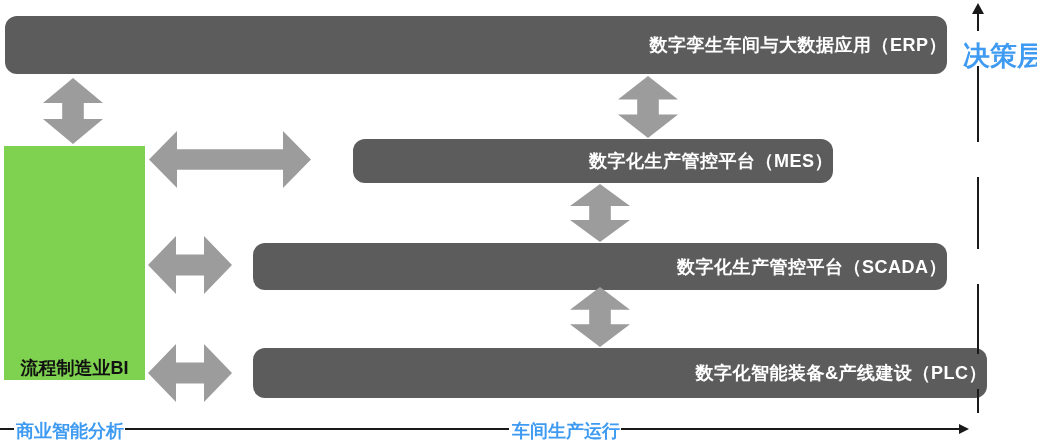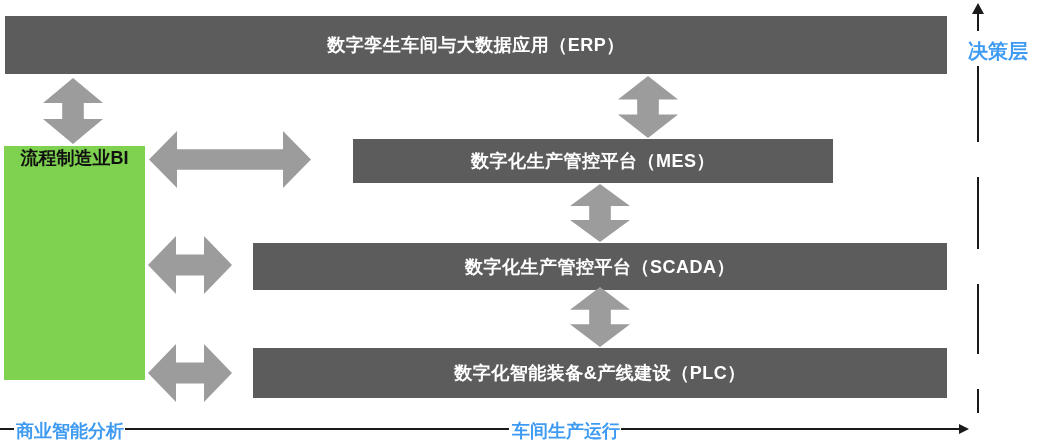--- a/index.html
+++ b/index.html
@@ -6,7 +6,7 @@
   body{font-family:"Liberation Sans","DejaVu Sans",sans-serif;}
   #stage{position:relative;width:1037px;height:440px;background:var(--bg,#fff);overflow:hidden;}
 
-  .bar{position:absolute;background:var(--bar);display:flex;align-items:center;justify-content:center;}
+  .bar{position:absolute;background:var(--bar);display:flex;align-items:center;justify-content:flex-end;border-radius:12px;}
   .bar span{color:var(--bar-text);font-weight:bold;font-size:18px;letter-spacing:.5px;white-space:nowrap;}
 
   #bar-erp  {left:5px;  top:16px;  width:942px; height:58px;}

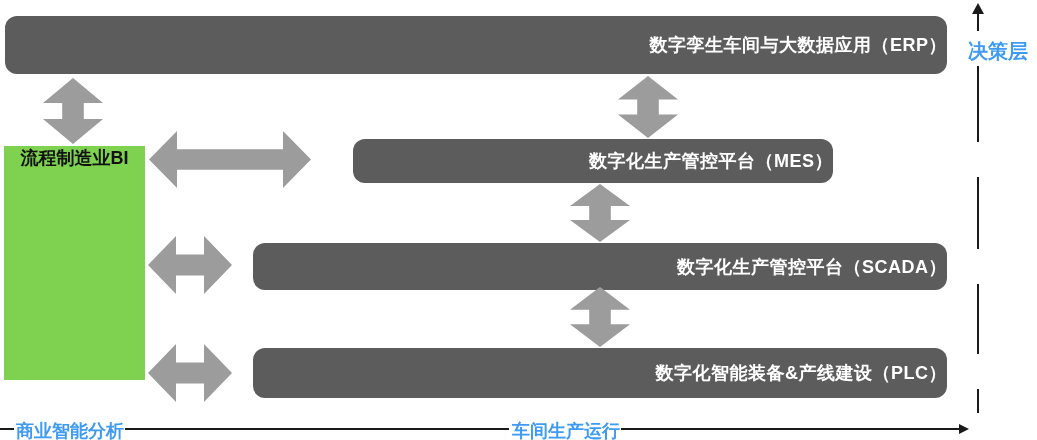--- a/index.html
+++ b/index.html
@@ -24,7 +24,7 @@
   .hseg{position:absolute;top:428px;height:2px;background:var(--line);}
 
   .layer-label{position:absolute;left:963px;width:70px;text-align:center;
-               color:var(--accent);font-weight:bold;font-size:20px;white-space:nowrap;}
+               color:var(--accent);font-weight:bold;font-size:27px;white-space:nowrap;}
 
   .axis-label{position:absolute;top:419px;color:var(--accent);font-weight:bold;font-size:18px;white-space:nowrap;}
 

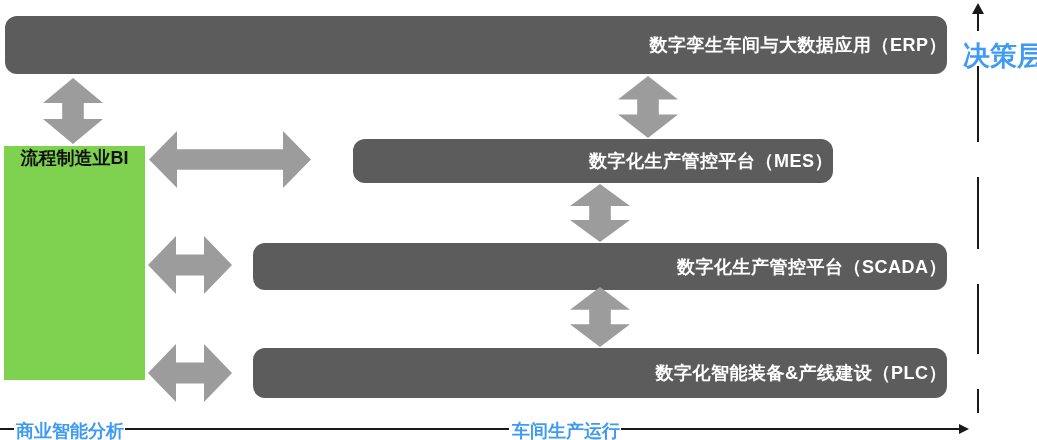--- a/index.html
+++ b/index.html
@@ -15,7 +15,7 @@
   #bar-plc  {left:253px;top:348px; width:694px; height:50px;}
 
   #bi-box{position:absolute;left:4px;top:146px;width:141px;height:234px;background:var(--green);
-          display:flex;align-items:flex-start;justify-content:center;}
+          display:flex;align-items:flex-end;justify-content:center;}
   #bi-box span{color:var(--green-text);font-weight:bold;font-size:18px;white-space:nowrap;}
 
   svg.darrow{position:absolute;display:block;}

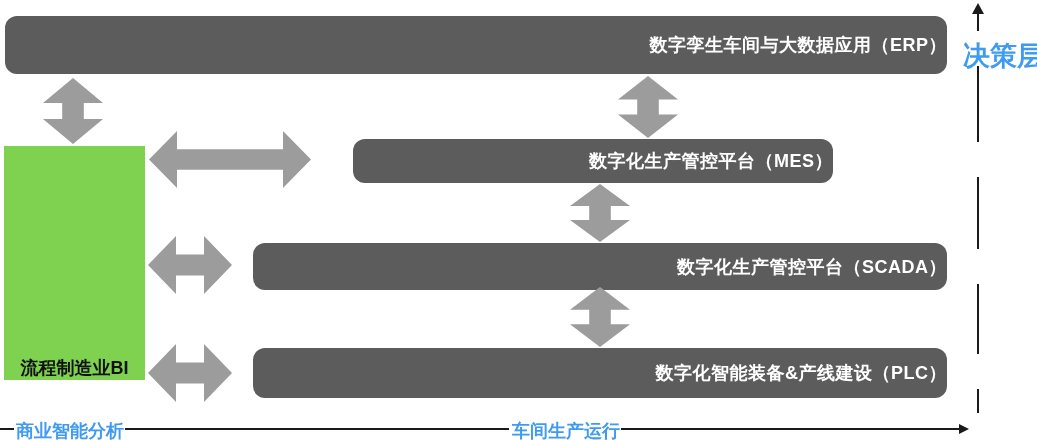--- a/index.html
+++ b/index.html
@@ -12,7 +12,7 @@
   #bar-erp  {left:5px;  top:16px;  width:942px; height:58px;}
   #bar-mes  {left:353px;top:139px; width:480px; height:44px;}
   #bar-scada{left:253px;top:243px; width:694px; height:47px;}
-  #bar-plc  {left:253px;top:348px; width:694px; height:50px;}
+  #bar-plc  {left:253px;top:348px; width:694px; height:50px;padding-left:40px;}
 
   #bi-box{position:absolute;left:4px;top:146px;width:141px;height:234px;background:var(--green);
           display:flex;align-items:flex-end;justify-content:center;}

